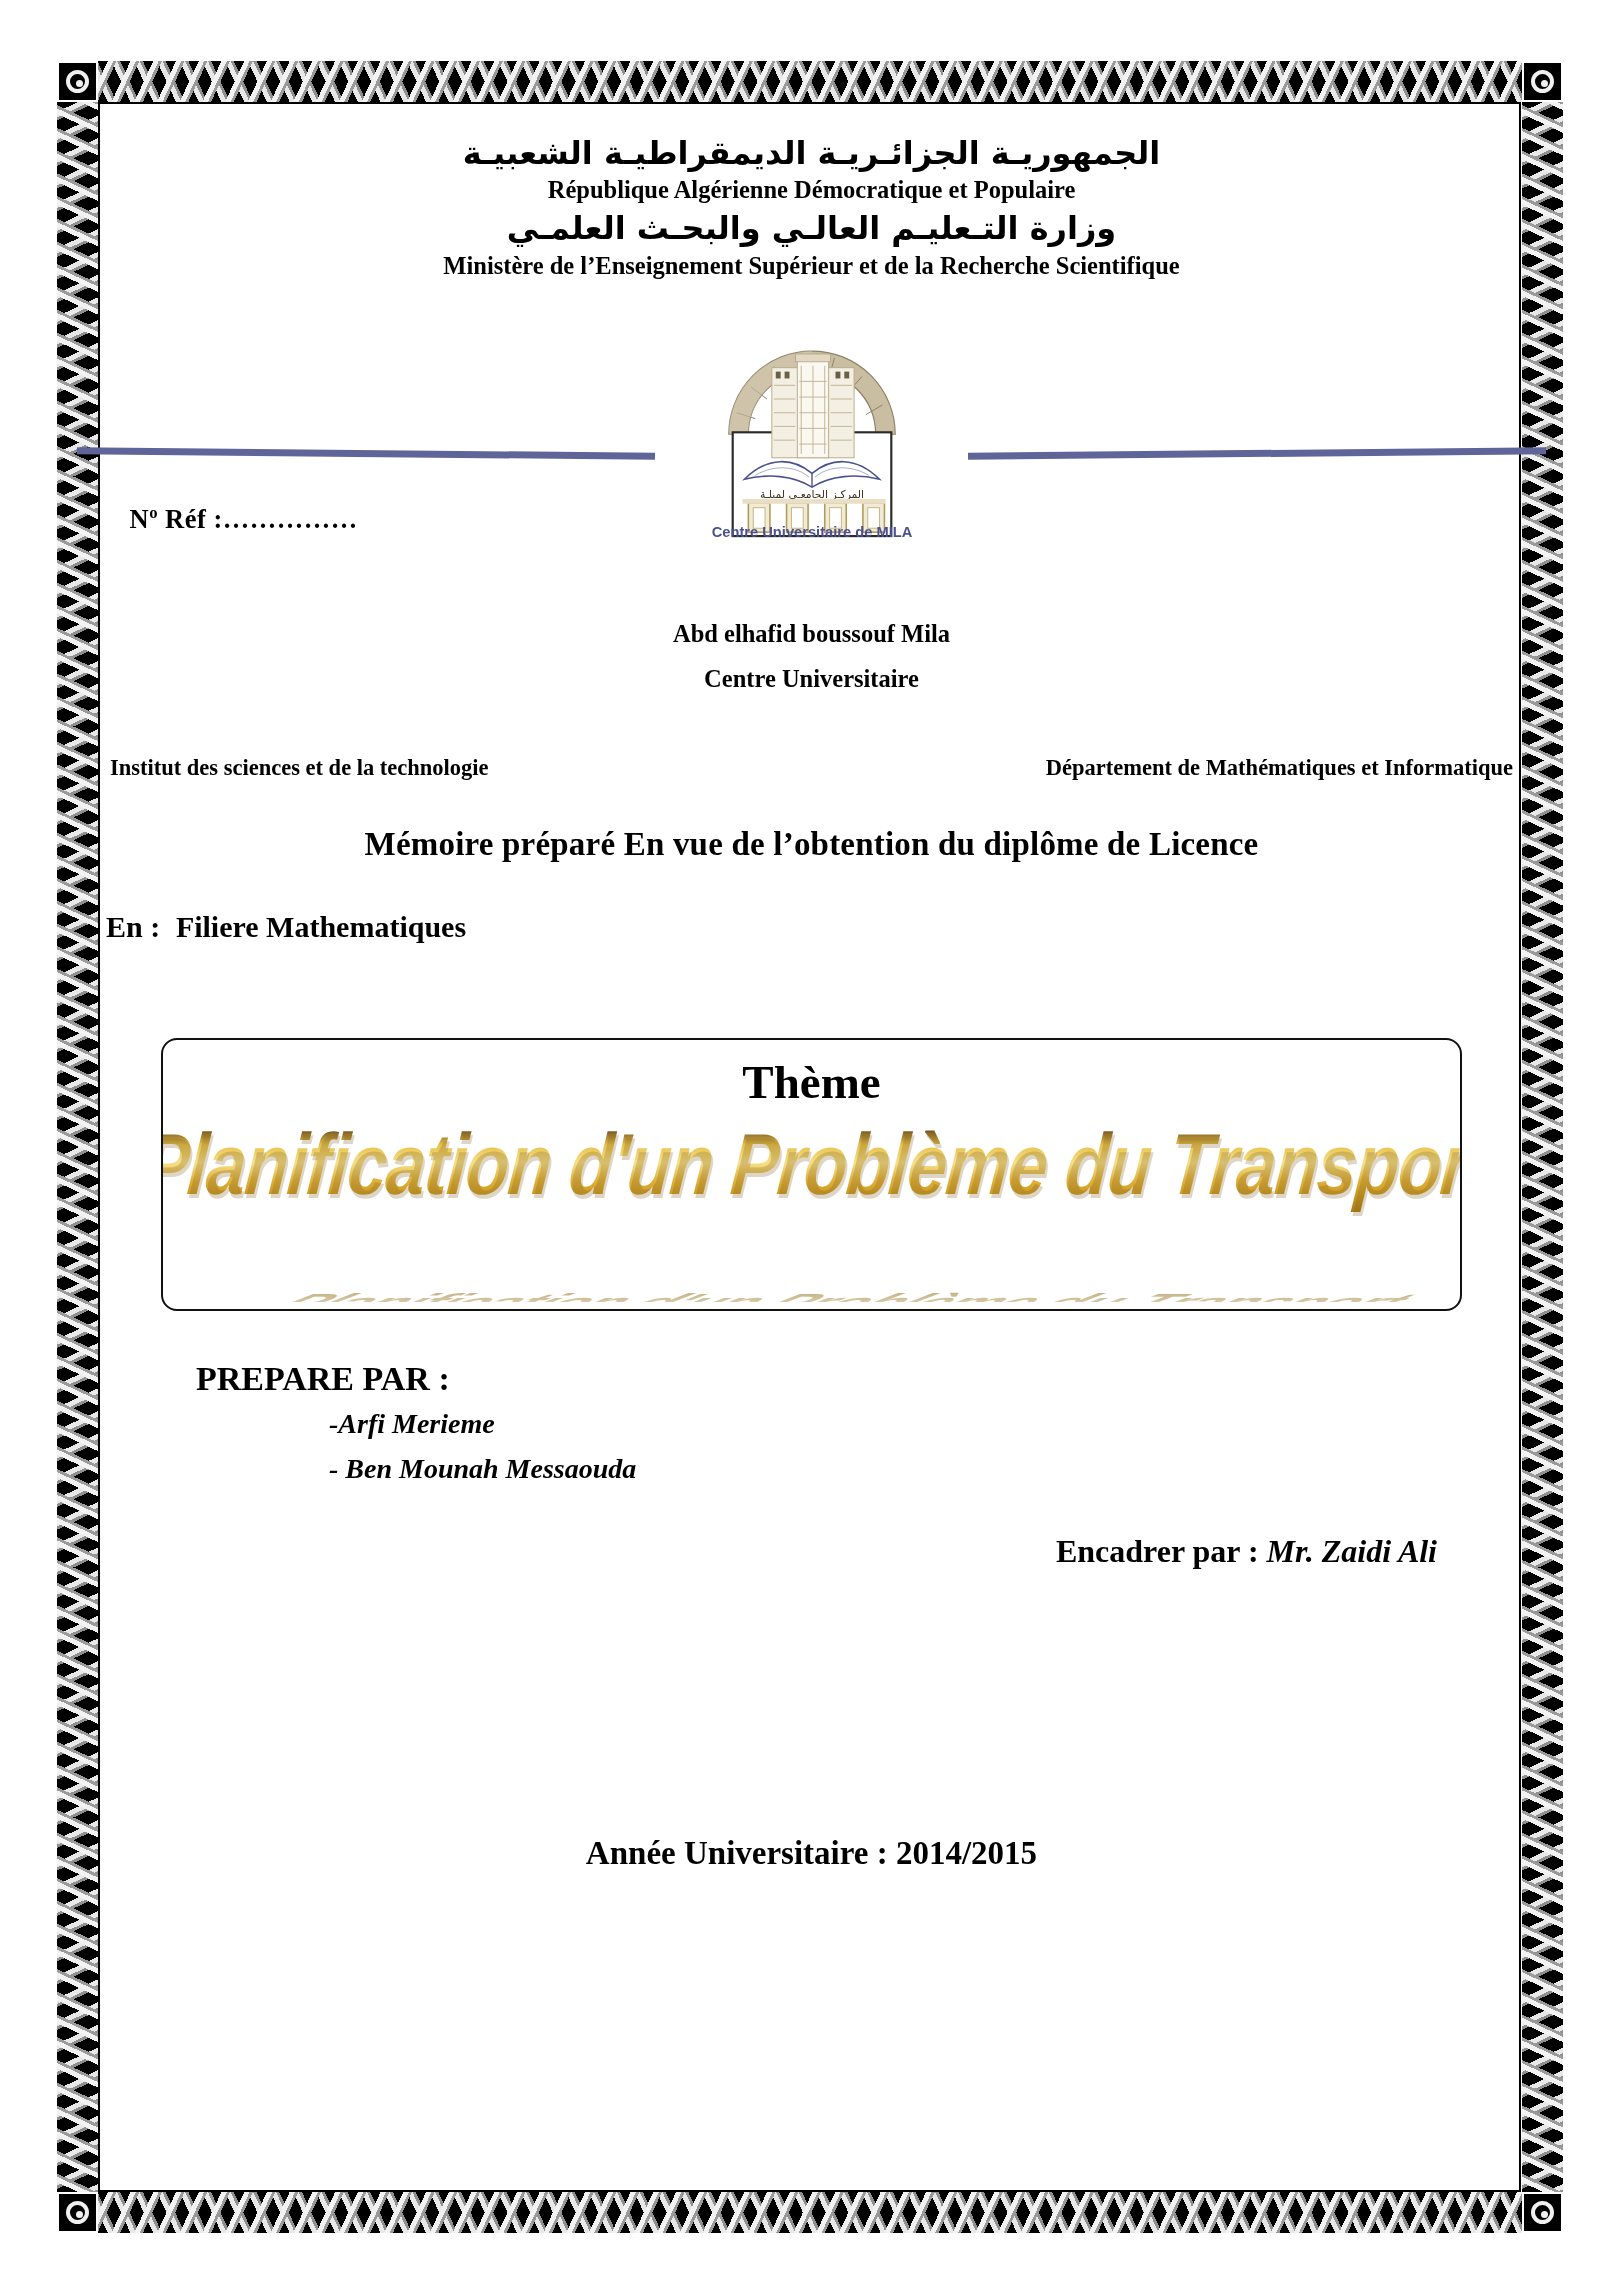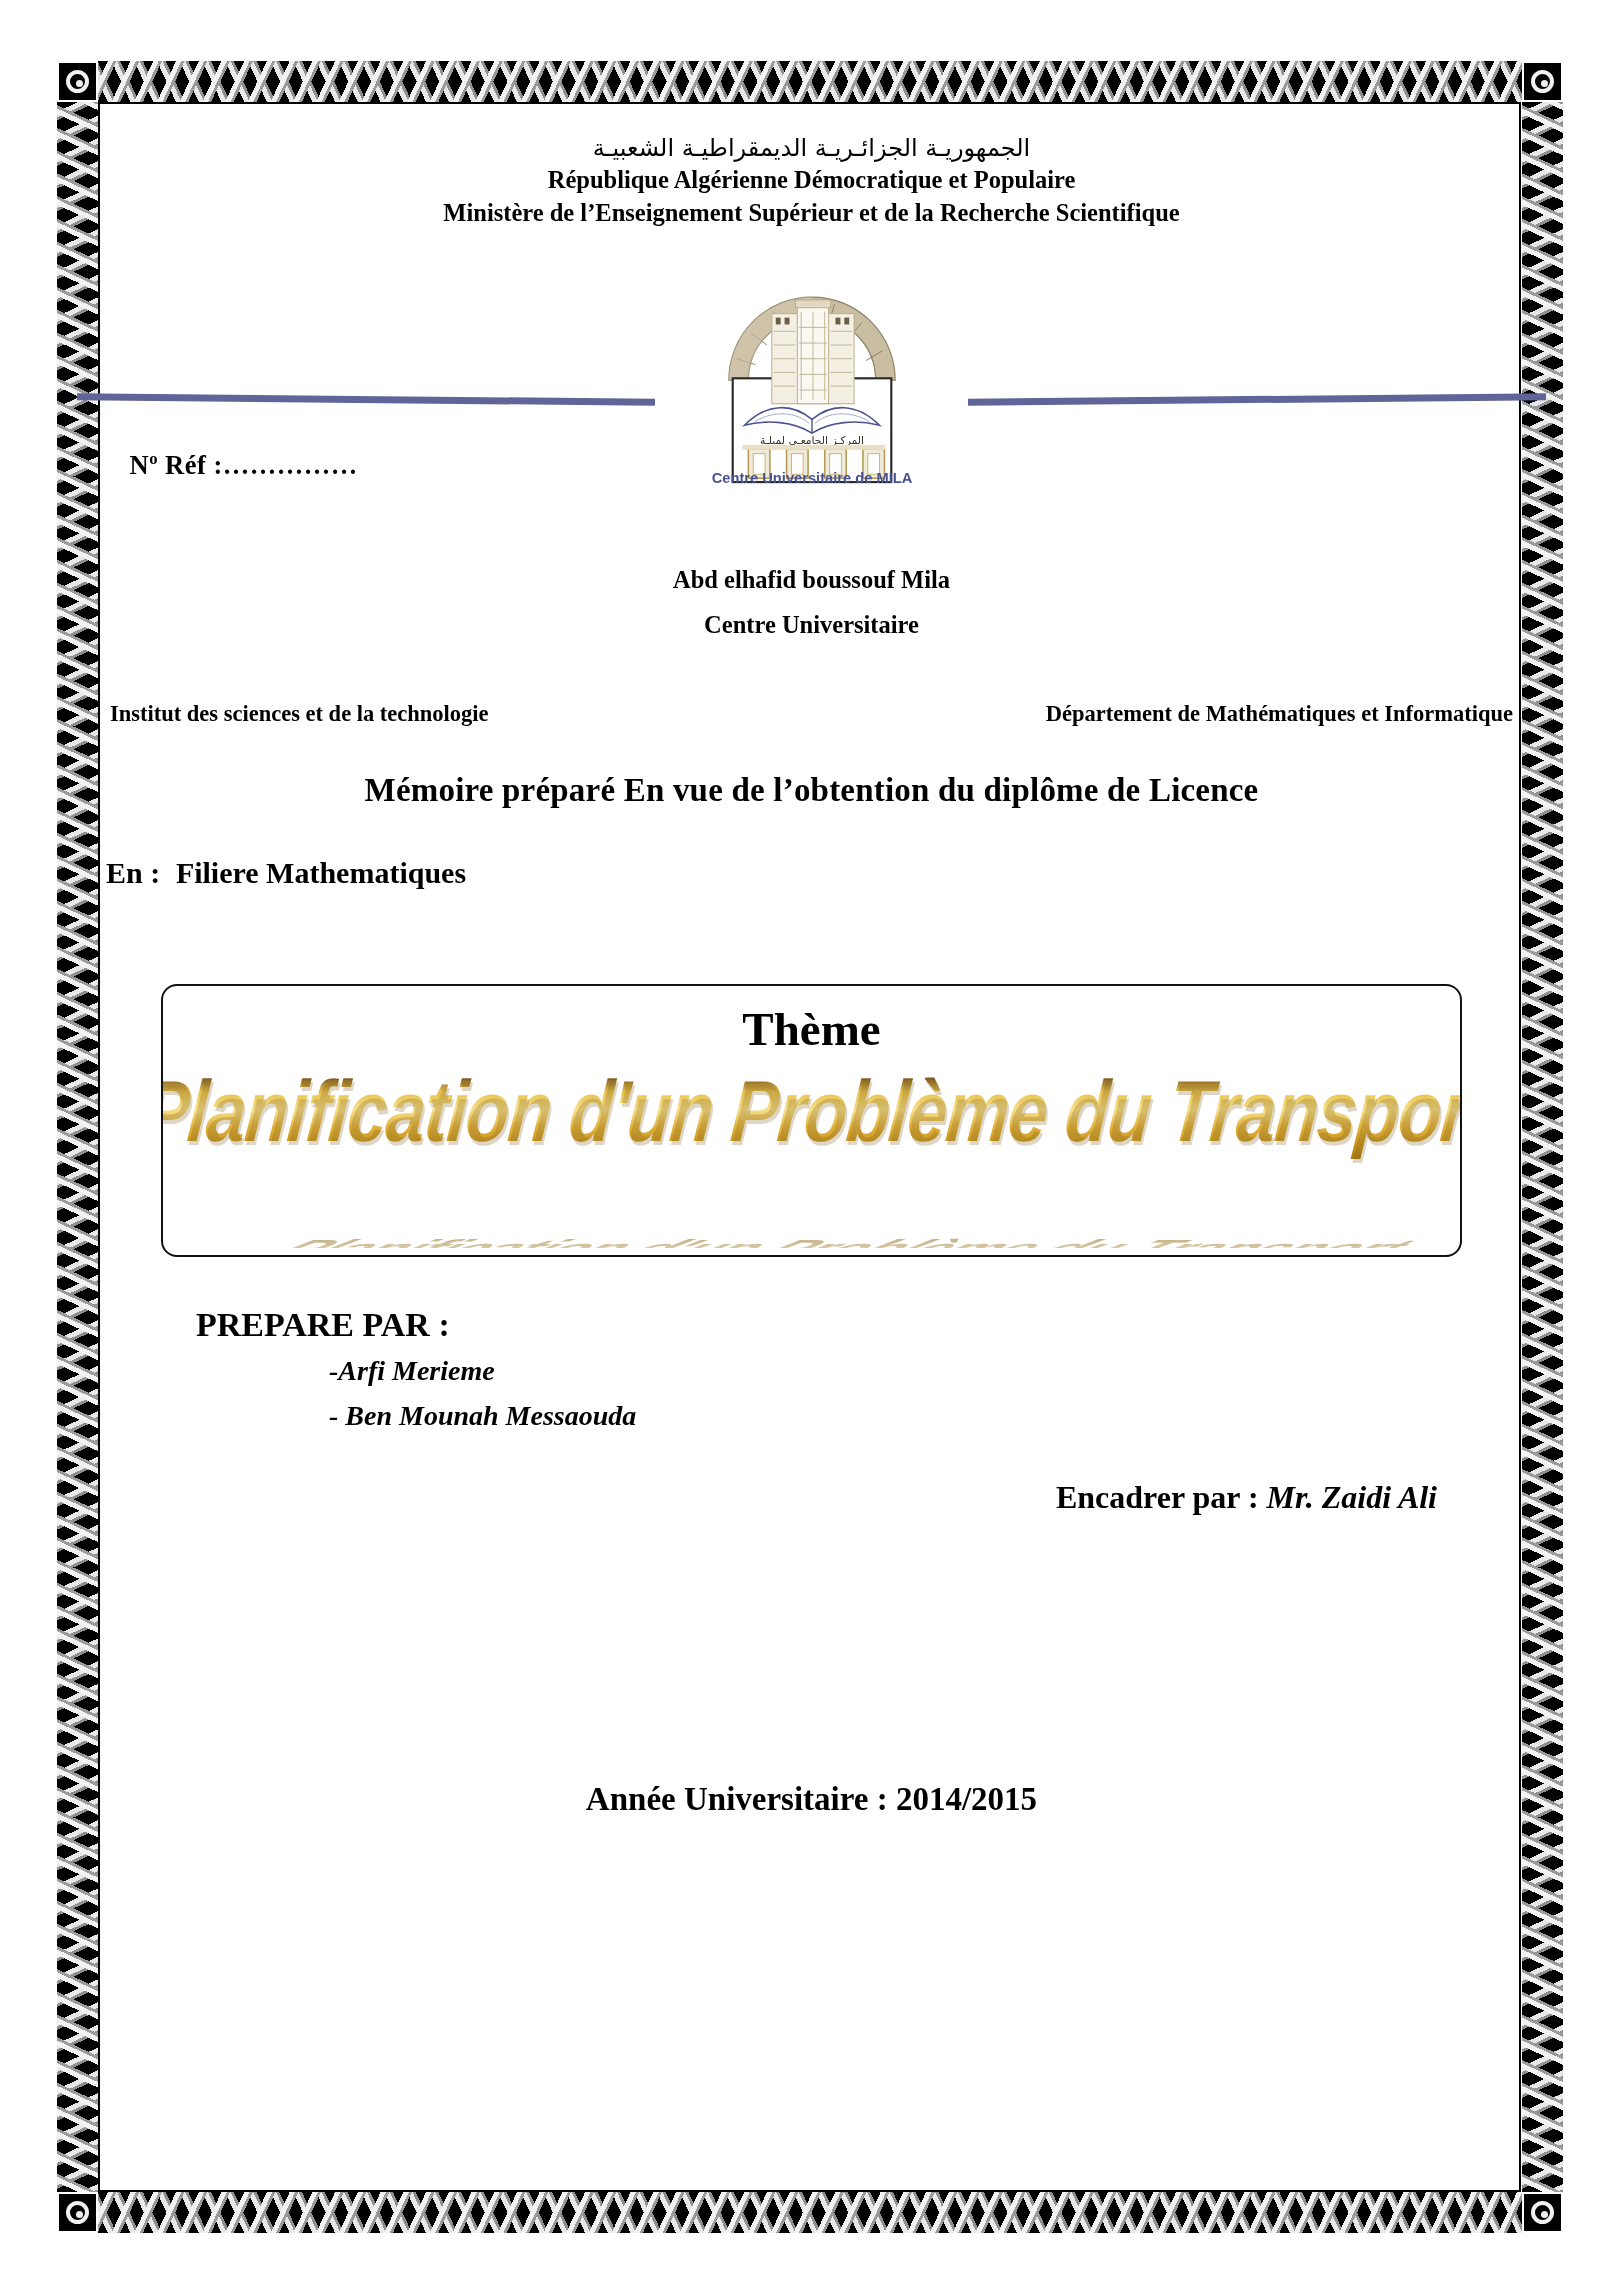--- a/index.html
+++ b/index.html
@@ -127,8 +127,8 @@
   }
   .hdr-ar {
     font-family: "DejaVu Sans", "Liberation Sans", sans-serif;
-    font-weight: normal;
-    font-size: 24px;
+    font-weight: bold;
+    font-size: 32px;
     direction: rtl;
     letter-spacing: 0px;
   }

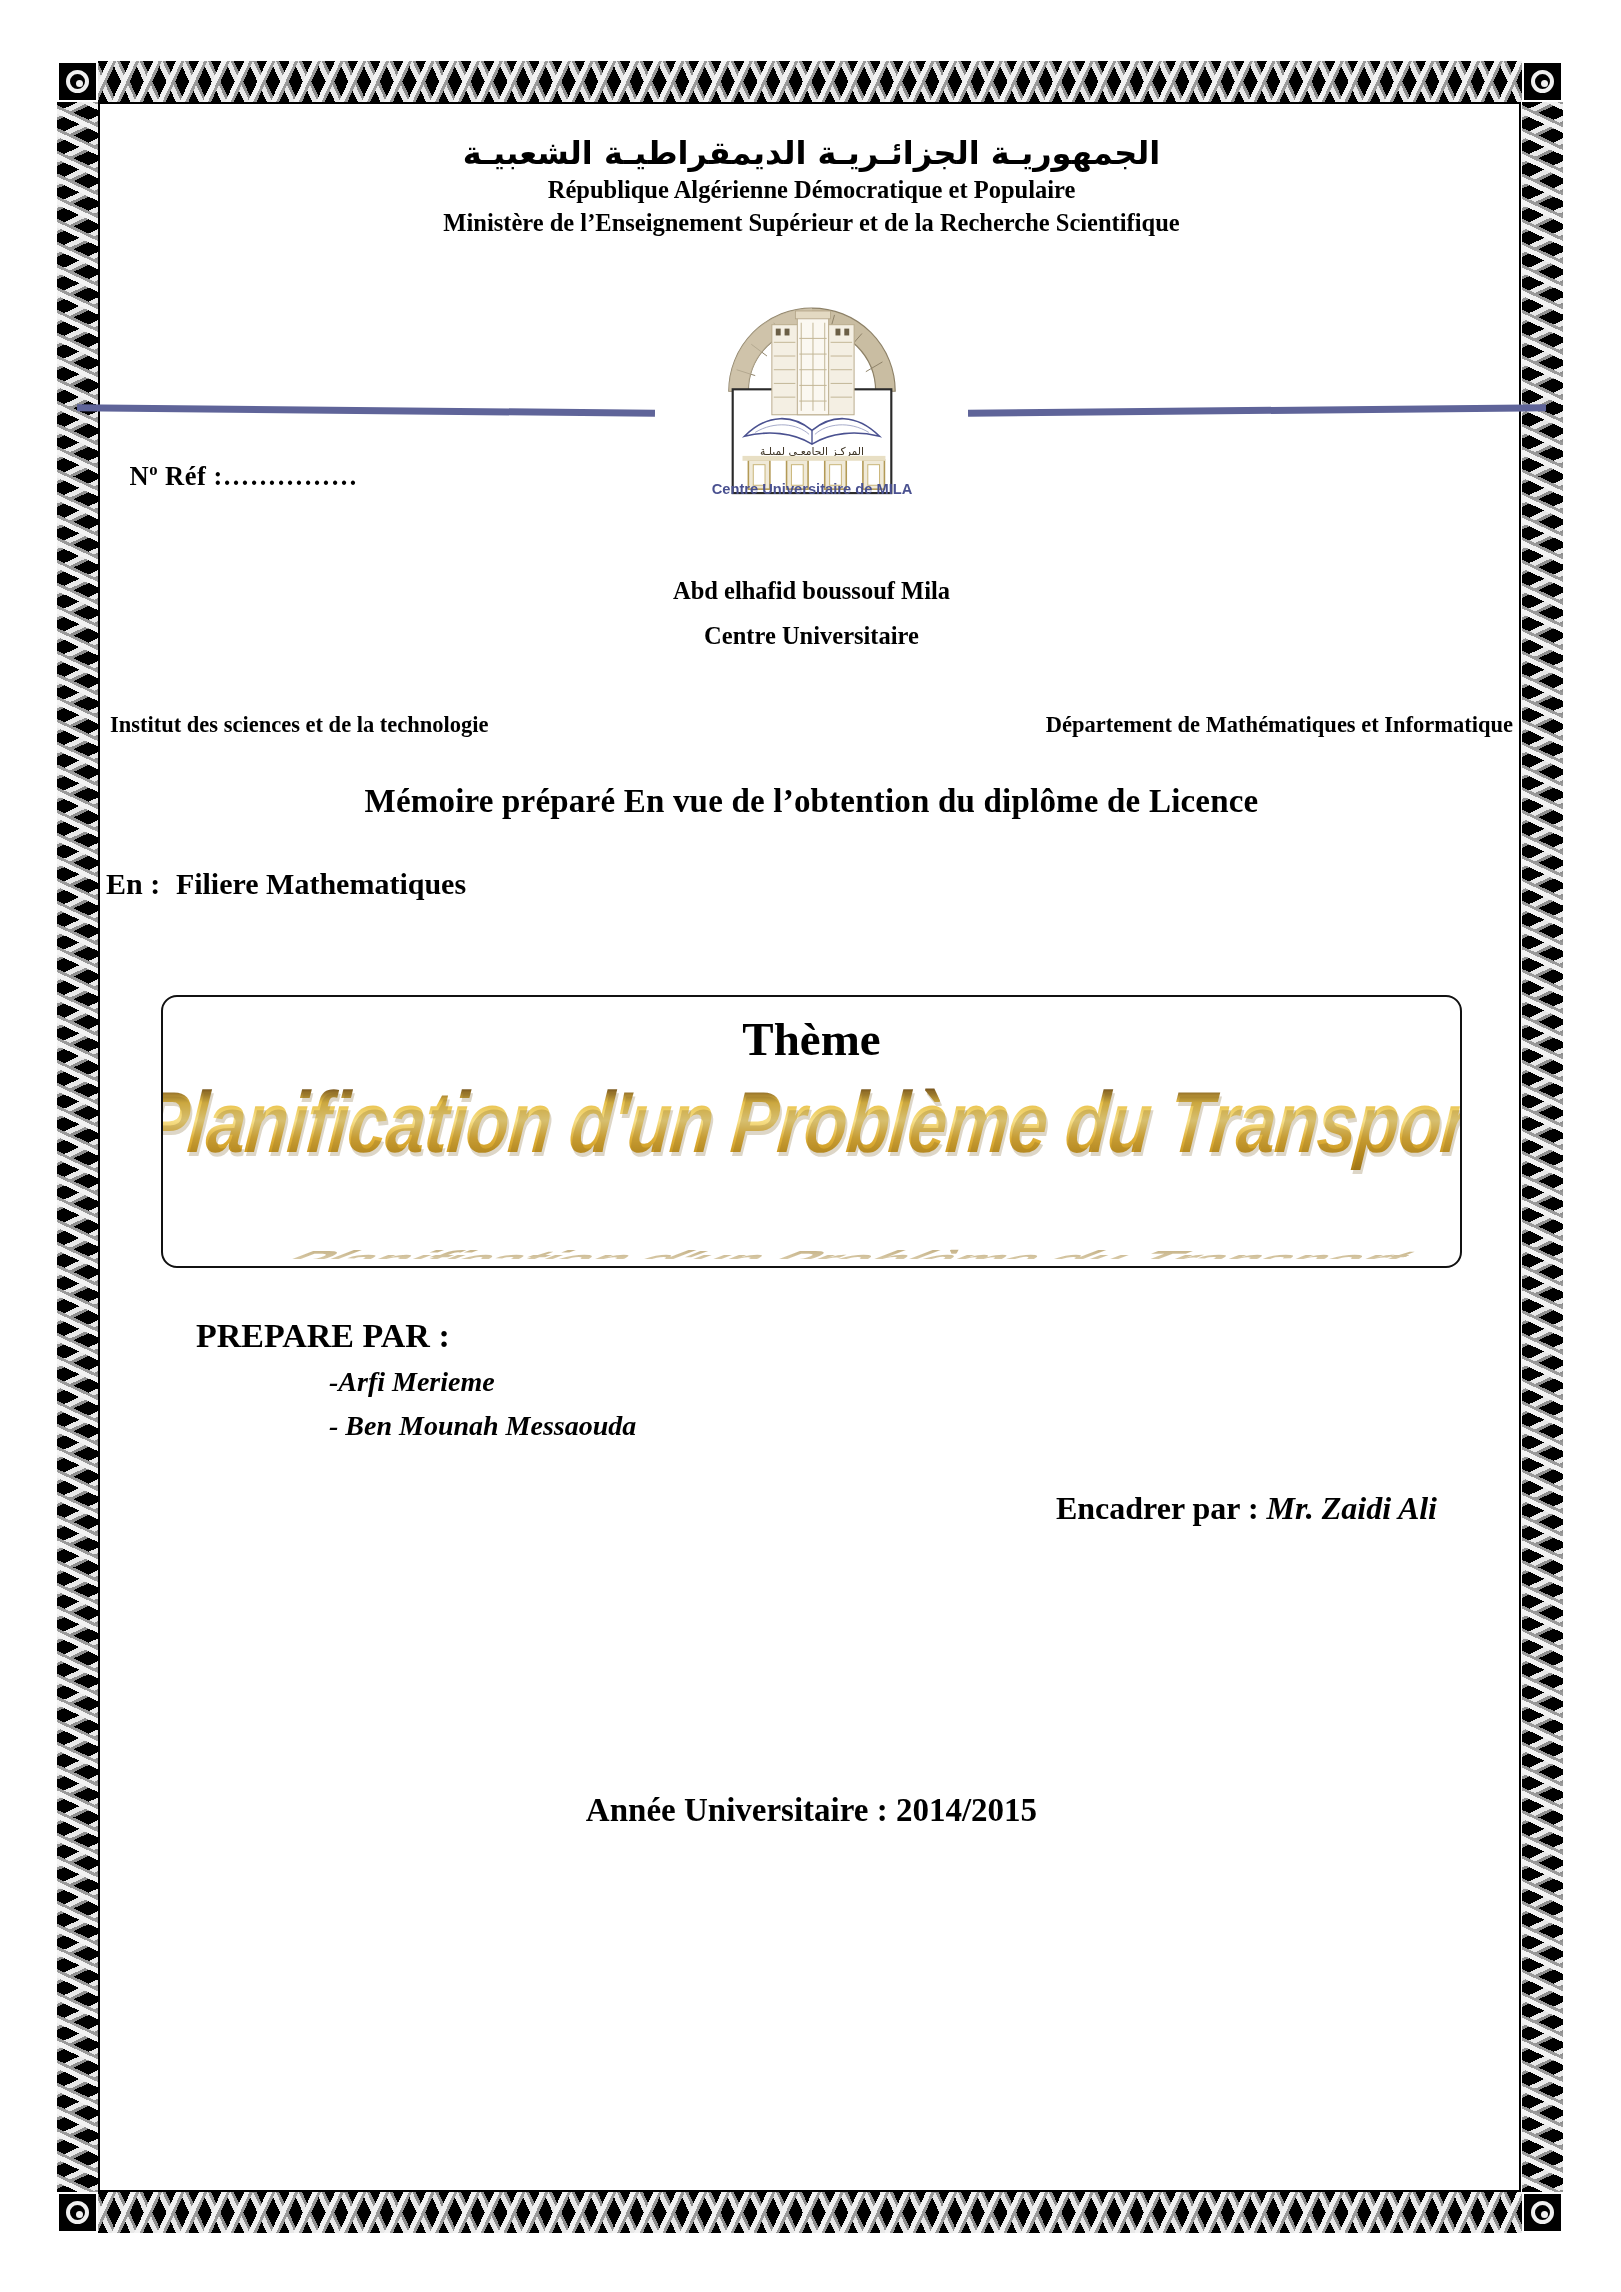--- a/index.html
+++ b/index.html
@@ -326,6 +326,7 @@
     <div class="header-block">
       <div class="hdr-ar">الجمهوريـة الجزائـريـة الديمقراطيـة الشعبيـة</div>
       <div class="hdr-fr">République Algérienne Démocratique et Populaire</div>
+      <div class="hdr-ar">وزارة التـعليـم العالـي والبحـث العلمـي</div>
       <div class="hdr-fr">Ministère de l’Enseignement Supérieur et de la Recherche Scientifique</div>
     </div>
 

